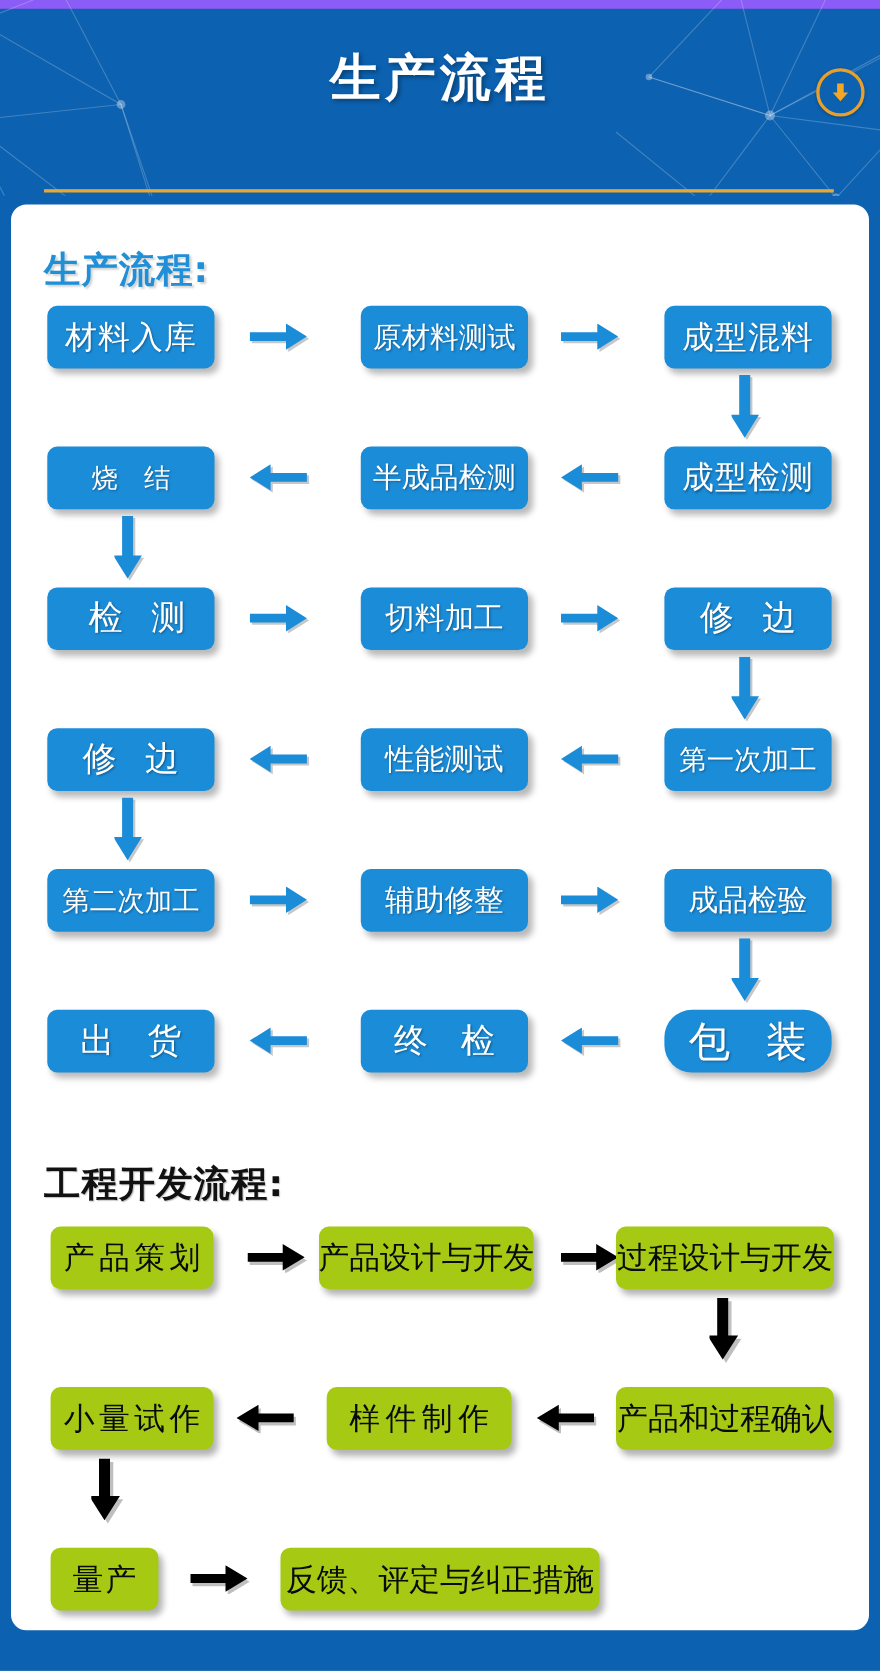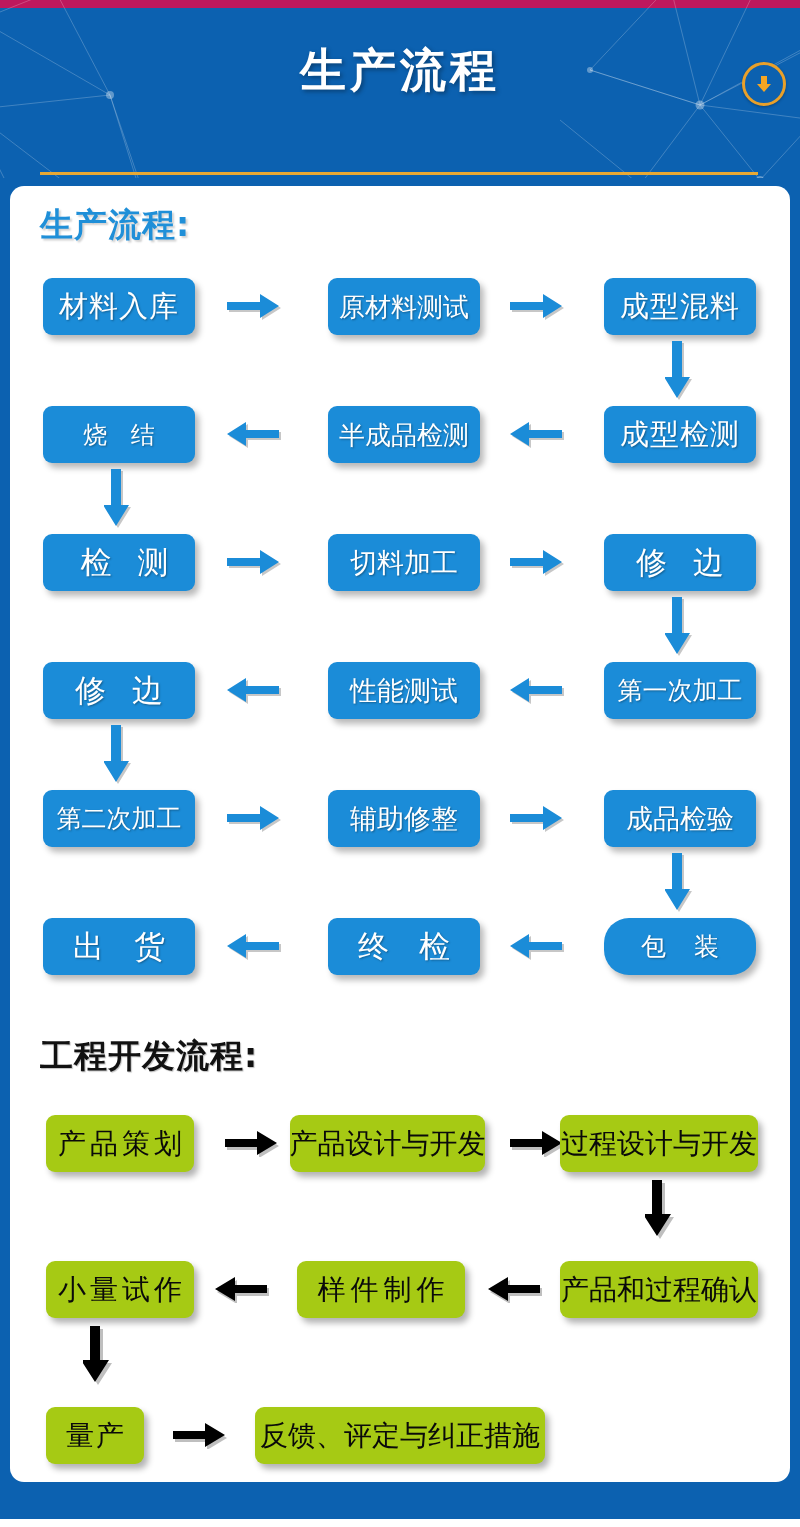--- a/index.html
+++ b/index.html
@@ -9,7 +9,7 @@
     font-family:"DejaVu Sans","Liberation Sans",sans-serif;
     overflow:hidden;
   }
-  .page{position:relative;width:800px;height:1403px;background:#be185d;}
+  .page{position:relative;width:800px;height:1403px;background:#8b5cf6;}
 
   
   .frame{

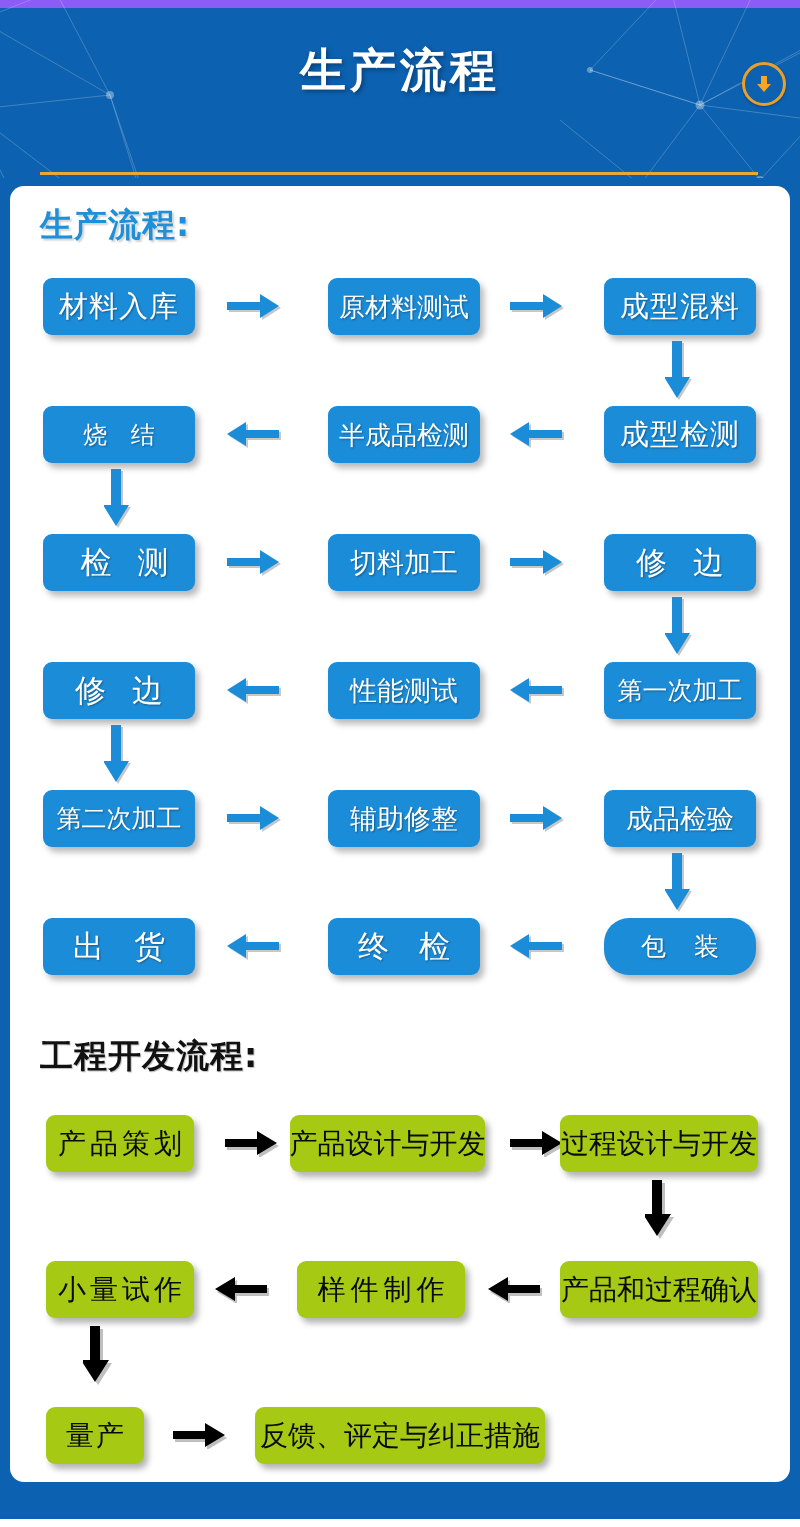--- a/index.html
+++ b/index.html
@@ -67,6 +67,7 @@
   .sec-head{
     position:absolute;font-size:33px;font-weight:bold;letter-spacing:1px;
     white-space:nowrap;
+    margin-top:20px;
   }
   .sec-head.blue{color:#1f8fd8;text-shadow:2px 2px 2px rgba(0,0,0,.18);}
   .sec-head.black{color:#111111;text-shadow:1px 1px 1px rgba(0,0,0,.25);}

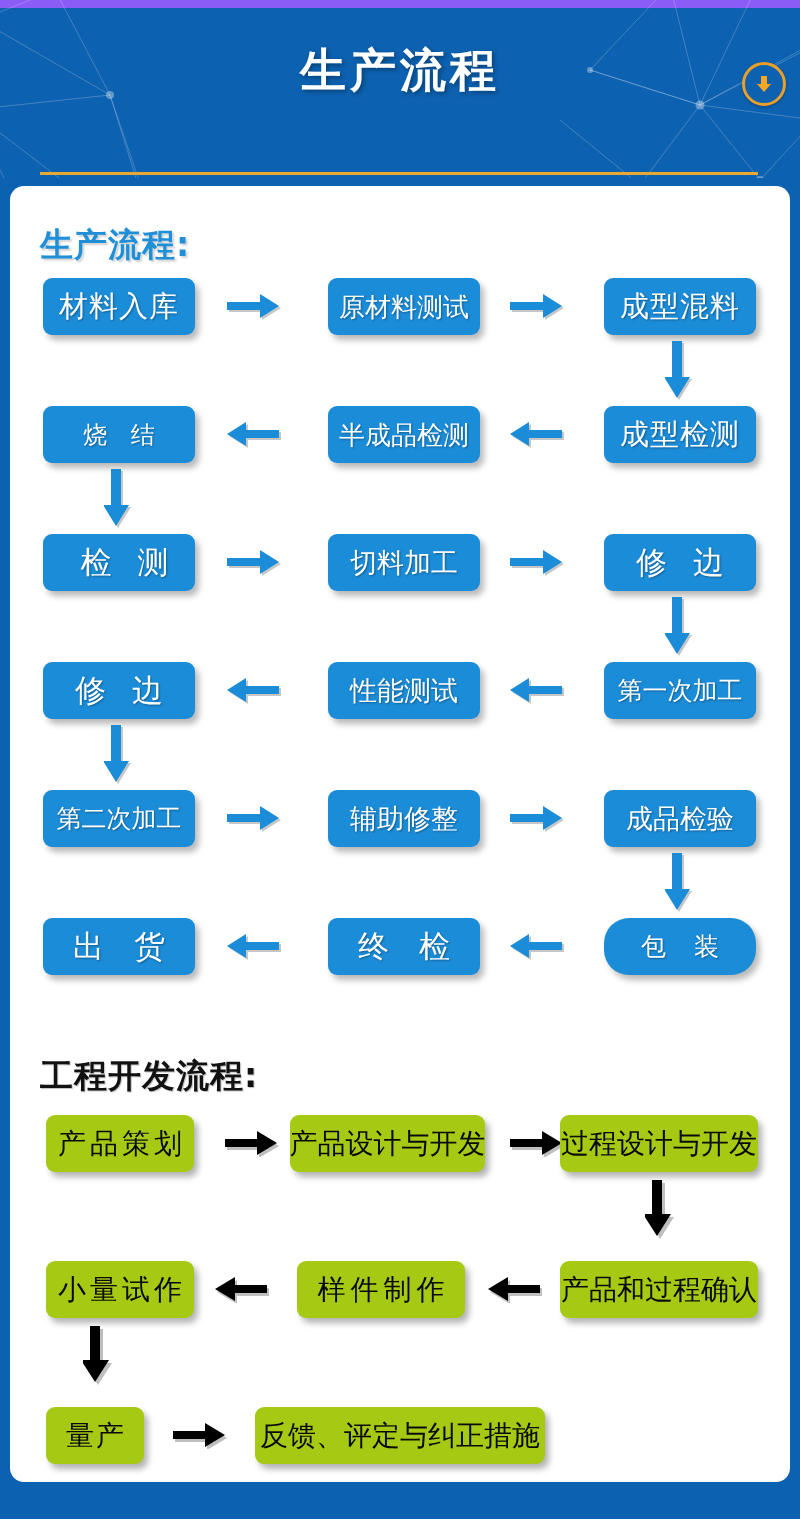--- a/index.html
+++ b/index.html
@@ -321,7 +321,7 @@
         <path d="M52 8 L19 8 L19 0 L0 12 L19 24 L19 16 L52 16 Z" fill="#1b8cd8"></path>
       </svg>
     </div>
-    <div class="node blue" style="left:594px;top:732px;width:152px;height:57px;font-size:25px;letter-spacing:10px;text-indent:10px;border-radius:25px;">包 装</div>
+    <div class="node blue" style="left:594px;top:732px;width:152px;height:57px;font-size:38px;letter-spacing:10px;text-indent:10px;border-radius:25px;">包 装</div>
 
     <div class="sec-head black" style="left:30px;top:848px;">工程开发流程:</div>
 

